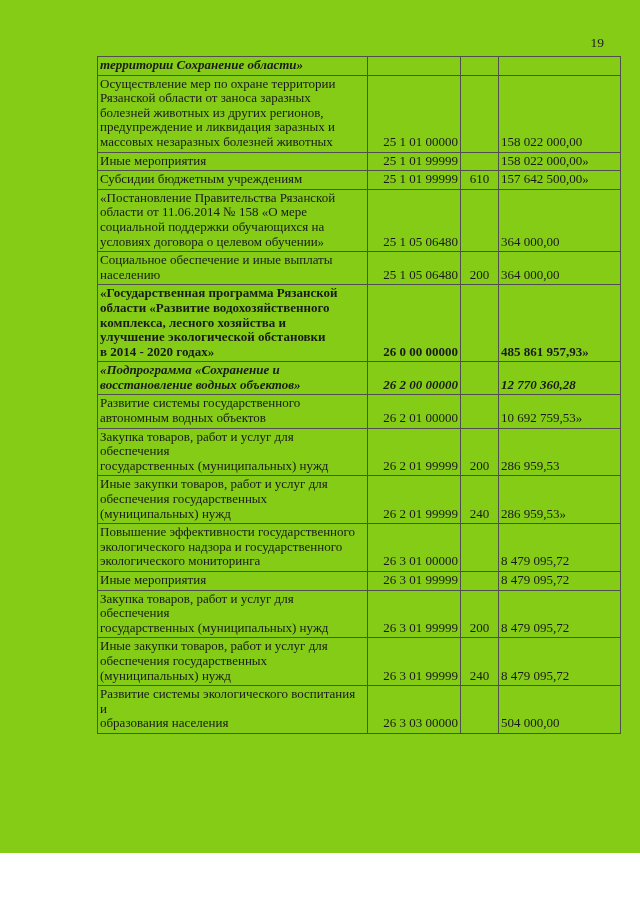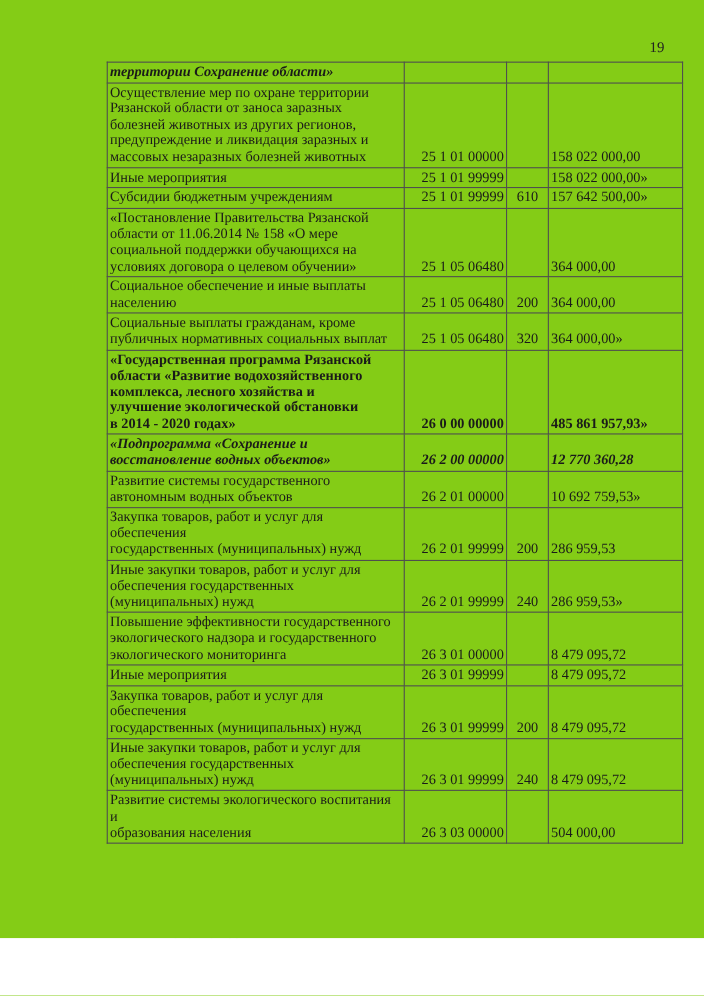--- a/index.html
+++ b/index.html
@@ -131,13 +131,6 @@
       <td class="cell-group">200</td>
       <td class="cell-amount">364 000,00</td>
     </tr>
-        <tr class="emph-none">
-      <td class="cell-desc">Социальные выплаты гражданам, кроме
-публичных нормативных социальных  выплат</td>
-      <td class="cell-code">25 1 05 06480</td>
-      <td class="cell-group">320</td>
-      <td class="cell-amount">364 000,00»</td>
-    </tr>
         <tr class="emph-bold">
       <td class="cell-desc">«Государственная программа Рязанской
 области «Развитие водохозяйственного

